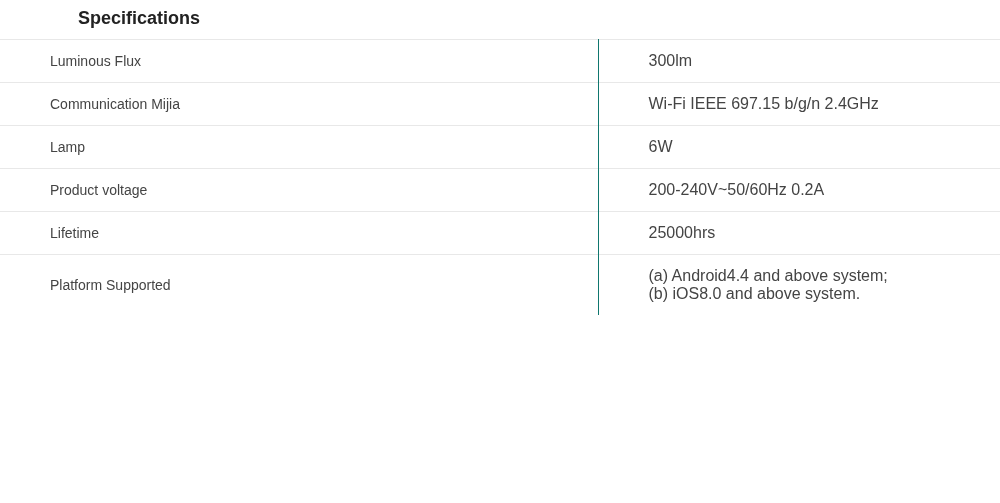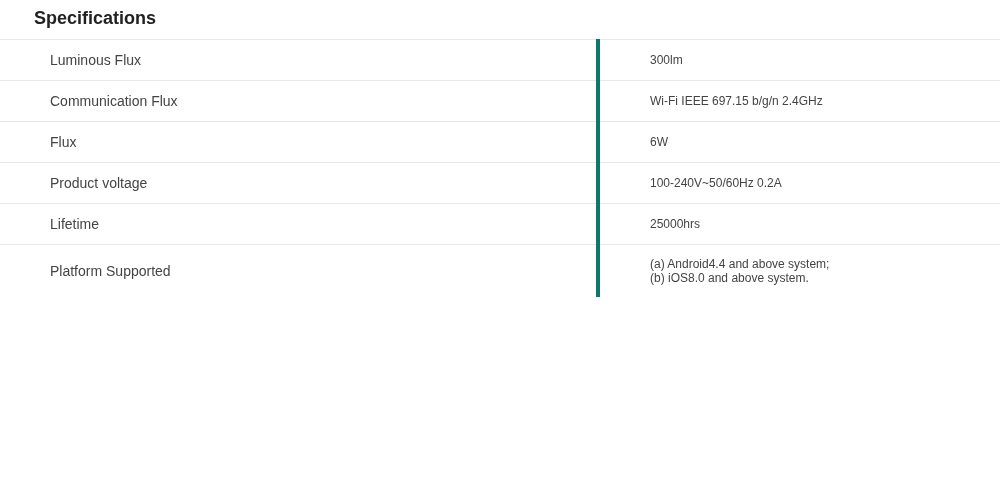--- a/index.html
+++ b/index.html
@@ -21,7 +21,7 @@
       font-size: 18px;
       font-weight: 600;
       color: #222;
-      padding: 0 0 10px 34px;
+      padding: 0 0 10px 78px;
     }
     .spec-table {
       width: 100%;

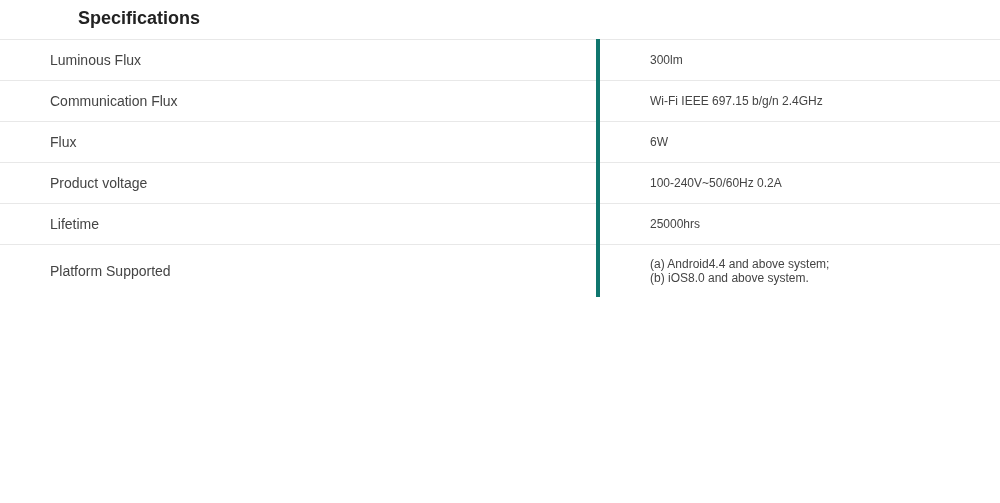--- a/index.html
+++ b/index.html
@@ -35,7 +35,7 @@
       padding: 12px 0 12px 50px;
       font-size: 14px;
       color: #444;
-      border-right: 4px solid #0f766e;
+      border-right: 1px solid #0f766e;
       vertical-align: middle;
     }
     .spec-value {

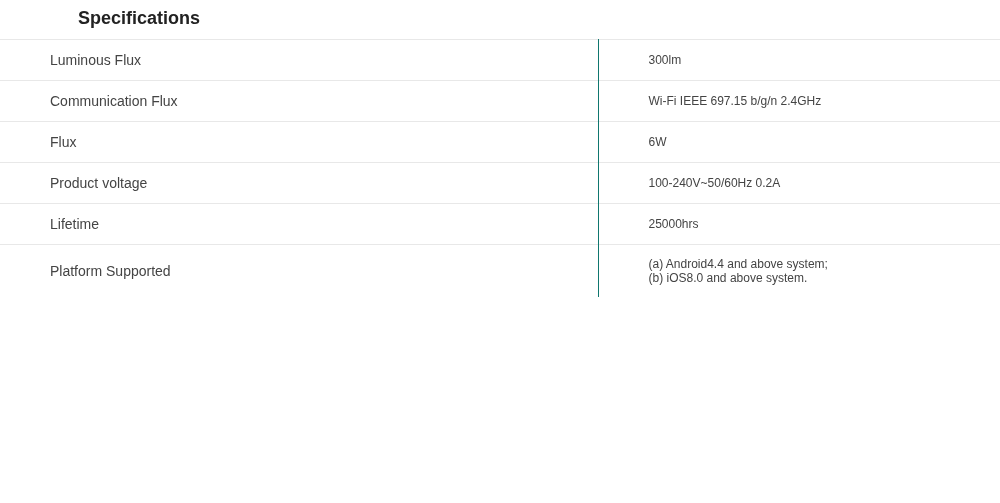--- a/index.html
+++ b/index.html
@@ -40,7 +40,7 @@
     }
     .spec-value {
       padding: 12px 0 12px 50px;
-      font-size: 12px;
+      font-size: 16px;
       color: #444;
       vertical-align: middle;
       white-space: pre-line;

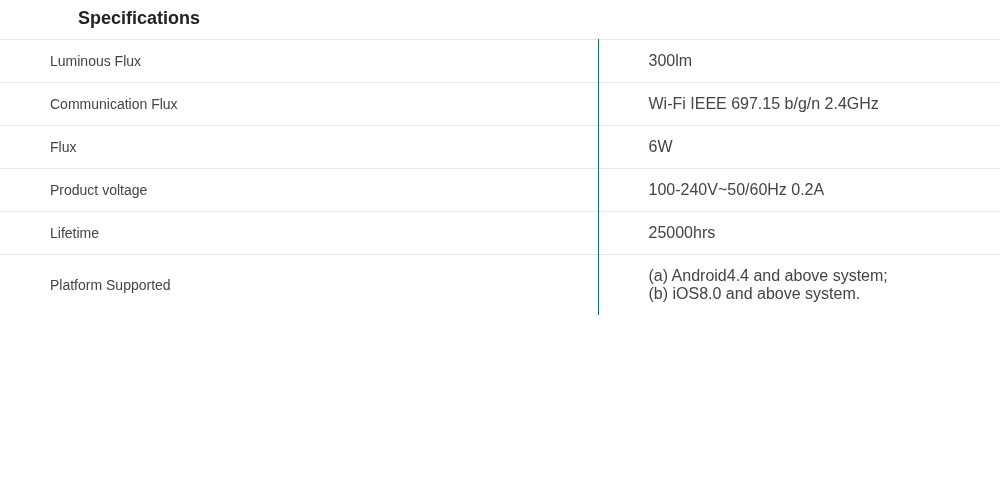--- a/index.html
+++ b/index.html
@@ -58,7 +58,7 @@
           <td class="spec-value">300lm</td>
         </tr>
         <tr class="spec-row">
-          <td class="spec-label">Communication Flux</td>
+          <td class="spec-label">Communication Mijia</td>
           <td class="spec-value">Wi-Fi IEEE 697.15 b/g/n 2.4GHz</td>
         </tr>
         <tr class="spec-row">

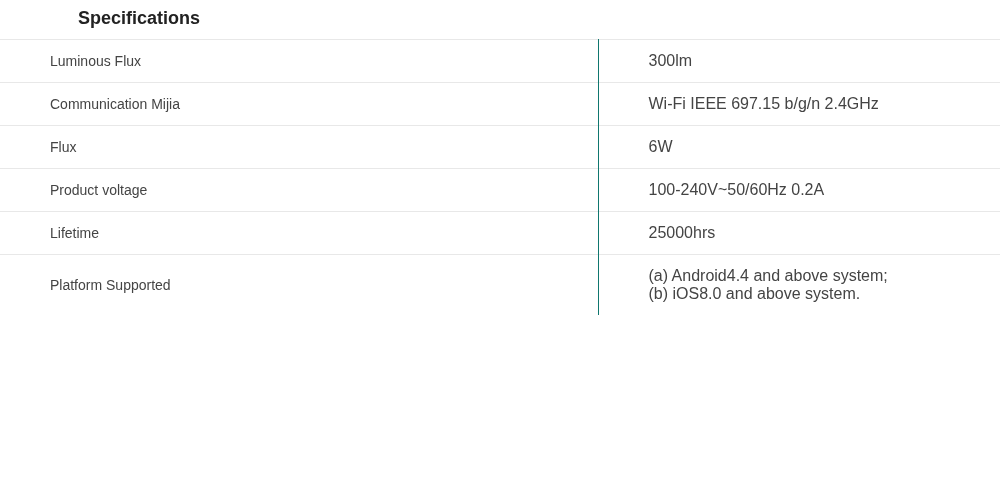--- a/index.html
+++ b/index.html
@@ -62,7 +62,7 @@
           <td class="spec-value">Wi-Fi IEEE 697.15 b/g/n 2.4GHz</td>
         </tr>
         <tr class="spec-row">
-          <td class="spec-label">Flux</td>
+          <td class="spec-label">Lamp</td>
           <td class="spec-value">6W</td>
         </tr>
         <tr class="spec-row">

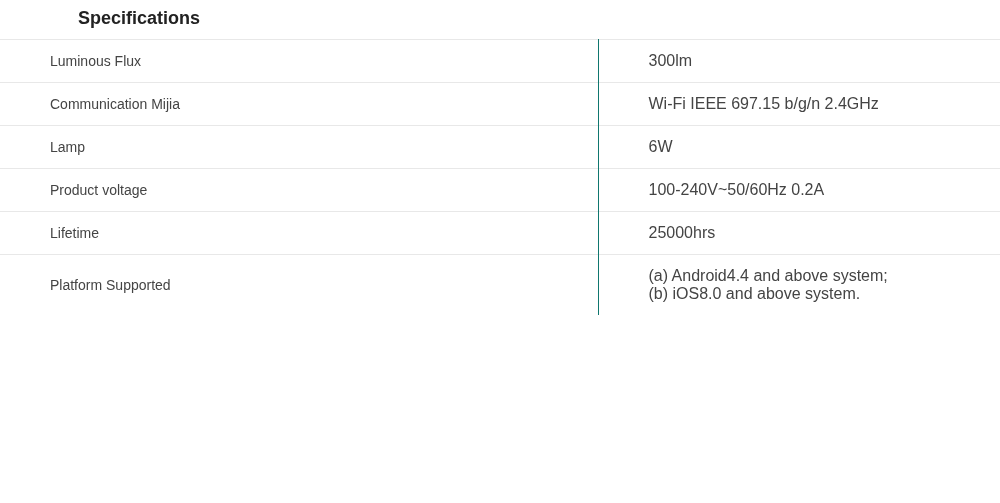--- a/index.html
+++ b/index.html
@@ -67,7 +67,7 @@
         </tr>
         <tr class="spec-row">
           <td class="spec-label">Product voltage</td>
-          <td class="spec-value">100-240V~50/60Hz 0.2A</td>
+          <td class="spec-value">200-240V~50/60Hz 0.2A</td>
         </tr>
         <tr class="spec-row">
           <td class="spec-label">Lifetime</td>

